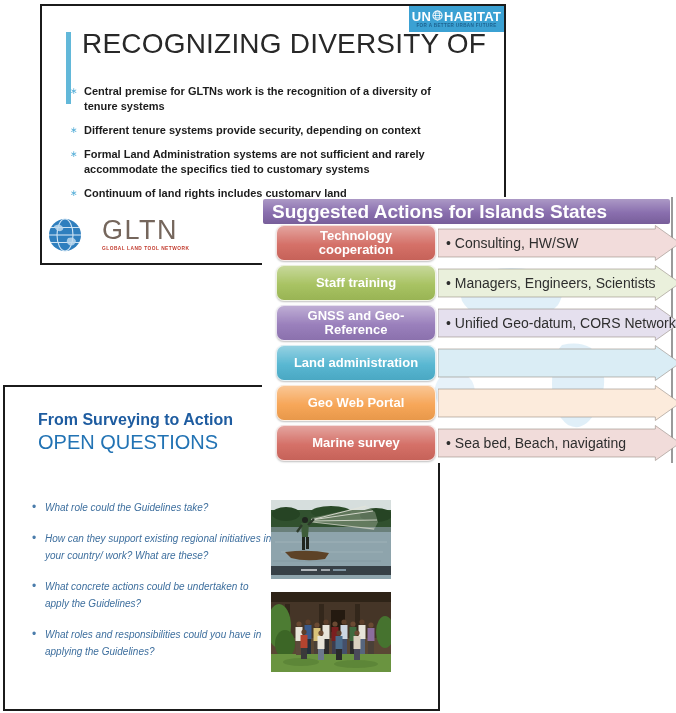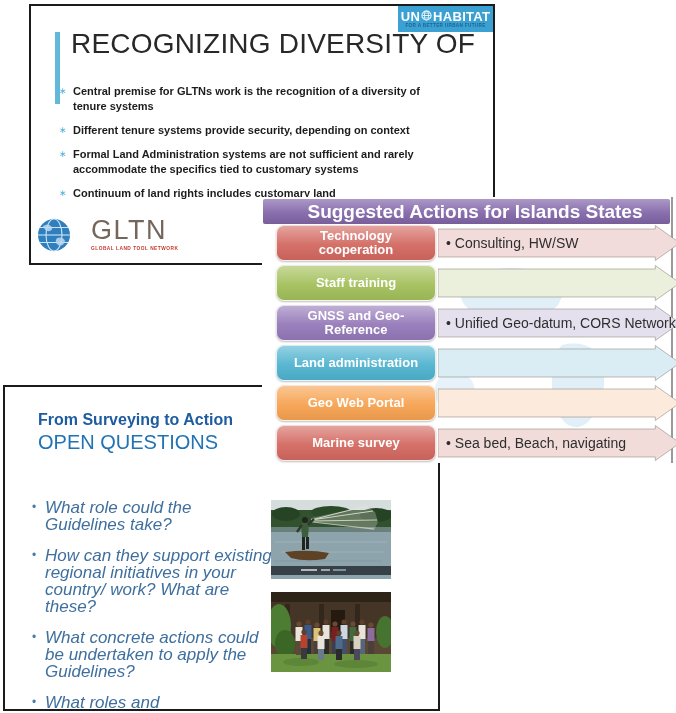--- a/index.html
+++ b/index.html
@@ -8,7 +8,7 @@
   .slide{position:absolute;background:#ffffff;}
 
   
-  .slide1{left:29px;top:4px;width:466px;height:261px;border:2px solid #1b1b1b;z-index:1;padding-left:6px;}
+  .slide1{left:40px;top:4px;width:466px;height:261px;border:2px solid #1b1b1b;z-index:1;padding-left:6px;}
   .un-logo{position:absolute;top:0;right:0;width:95px;height:26px;background:#3ba1d3;color:#fff;
            display:flex;flex-direction:column;align-items:center;justify-content:center;line-height:1;}
   .un-logo-main{display:flex;align-items:center;gap:1px;font-weight:bold;font-size:13px;letter-spacing:.3px;}

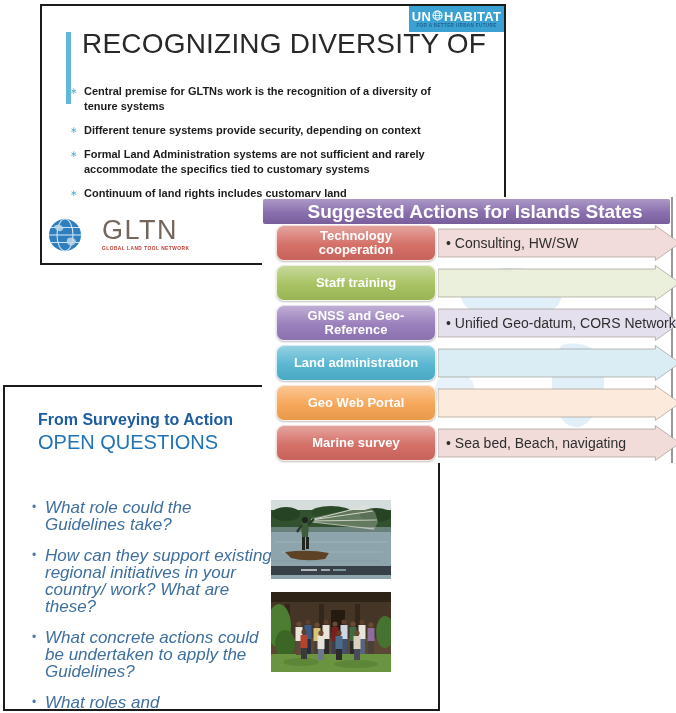--- a/index.html
+++ b/index.html
@@ -28,9 +28,9 @@
   
   .slide2{left:262px;top:197px;width:411px;height:266px;border-right:2px solid #9a9a9a;z-index:3;}
   .s2-header{position:absolute;left:1px;top:2px;width:407px;height:25px;border-radius:2px;
-             color:#fff;font-size:19px;font-weight:bold;line-height:25px;padding-left:17px;
+             color:#fff;font-size:19px;font-weight:bold;line-height:25px;padding-left:9px;
              background-color:#8569ab;
-             background-image:linear-gradient(180deg,rgba(255,255,255,.32),rgba(255,255,255,.04) 55%,rgba(0,0,0,.10));text-align:center;}
+             background-image:linear-gradient(180deg,rgba(255,255,255,.32),rgba(255,255,255,.04) 55%,rgba(0,0,0,.10));}
   .s2-map{position:absolute;left:150px;top:58px;width:260px;height:206px;z-index:0;}
   .s2-rows{position:absolute;left:14px;top:28px;width:405px;display:flex;flex-direction:column;gap:4px;z-index:1;}
   .action-row{position:relative;display:flex;height:36px;}

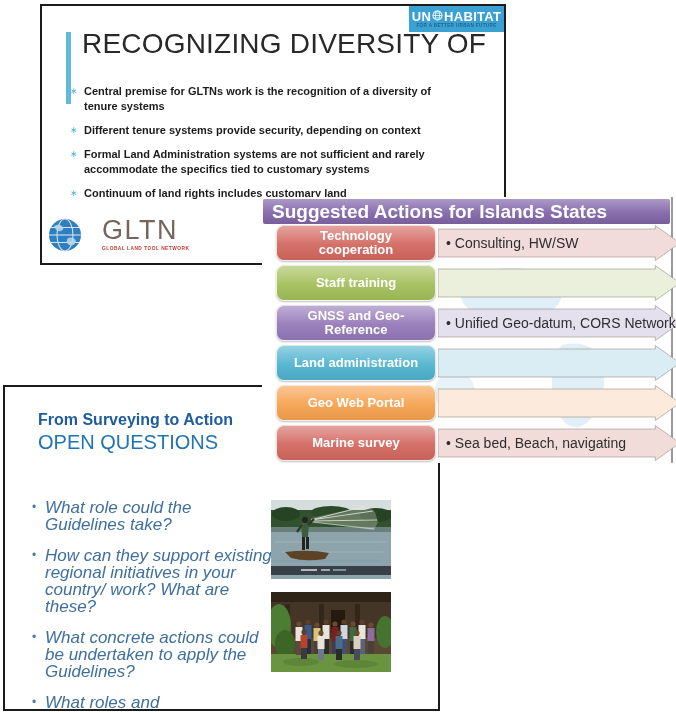--- a/index.html
+++ b/index.html
@@ -270,6 +270,7 @@
           <svg viewBox="0 0 246 36" preserveAspectRatio="none">
               <polygon class="arrow-shape" points="0,4 220,4 220,0.5 245,18 220,35.5 220,32 0,32" style="fill: rgb(234, 240, 220);"></polygon>
             </svg>
+          <span class="arrow-text">• Managers, Engineers, Scientists</span>
         </div>
       </div>
       <div class="action-row">

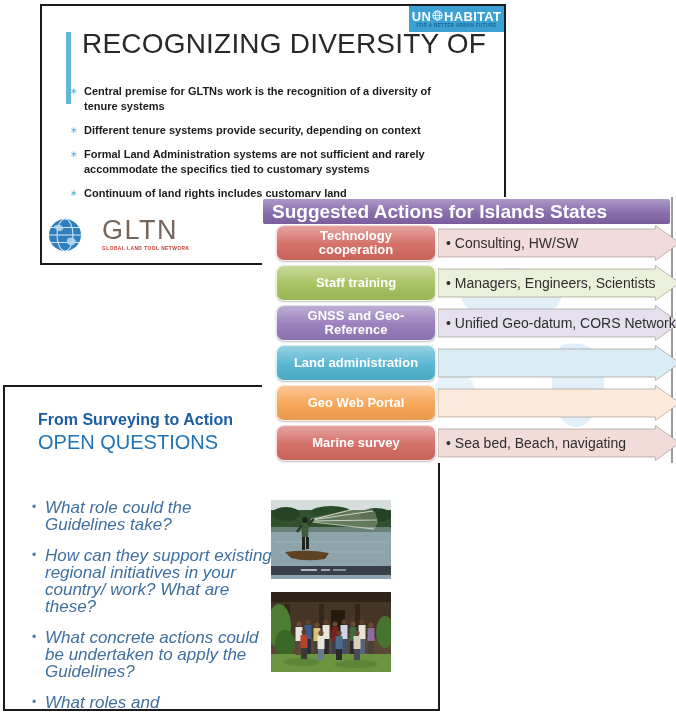--- a/index.html
+++ b/index.html
@@ -54,7 +54,7 @@
                 margin:0;padding:0;list-style:none;}
   .s3-q{display:flex;align-items:flex-start;}
   .s3-qmarker{flex:0 0 13px;color:#4a7cab;font-size:12px;line-height:17px;}
-  .s3-qtext{flex:1;font-size:17px;font-style:italic;color:#3e6f9e;line-height:17px;}
+  .s3-qtext{flex:1;font-size:10px;font-style:italic;color:#3e6f9e;line-height:17px;}
   .photo{position:absolute;left:266px;width:120px;}
   .photo svg{display:block;}
   .photo1{top:113px;height:79px;}

